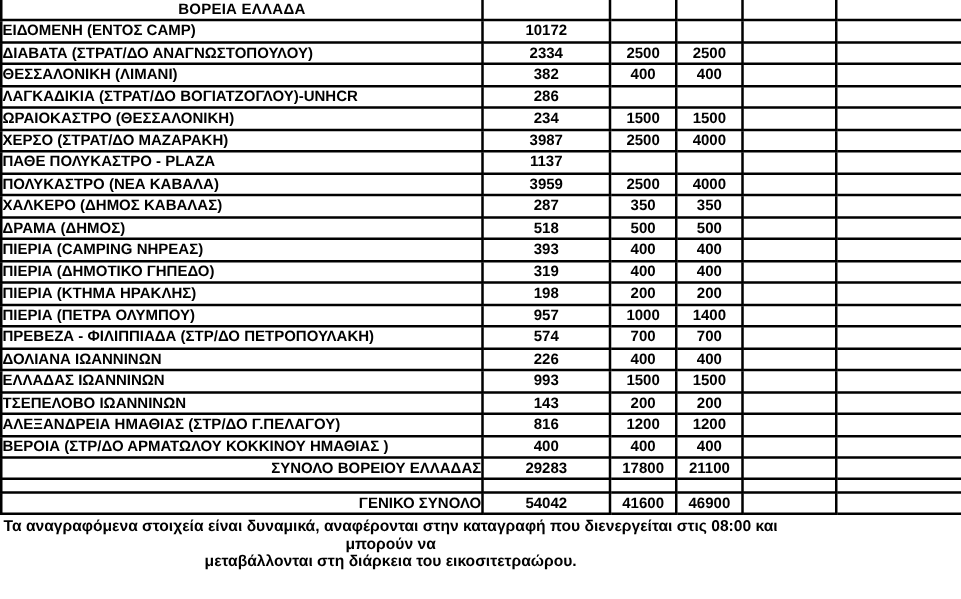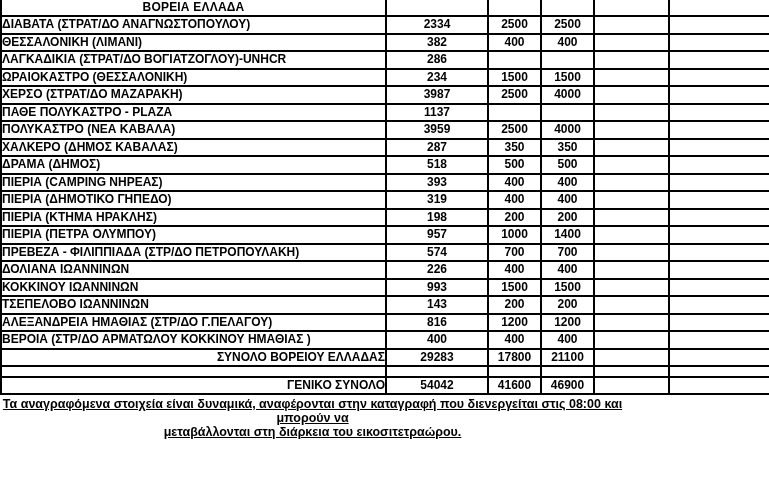--- a/index.html
+++ b/index.html
@@ -75,6 +75,14 @@
   </tbody>
   <tbody id="table-body">
       <tr>
+        <td class="name">ΕΙΔΟΜΕΝΗ (ΕΝΤΟΣ CAMP)</td>
+        <td class="num">10172</td>
+        <td class="num"></td>
+        <td class="num"></td>
+        <td class="num"></td>
+        <td class="num"></td>
+      </tr>
+      <tr>
         <td class="name">ΔΙΑΒΑΤΑ (ΣΤΡΑΤ/ΔΟ ΑΝΑΓΝΩΣΤΟΠΟΥΛΟΥ)</td>
         <td class="num">2334</td>
         <td class="num">2500</td>

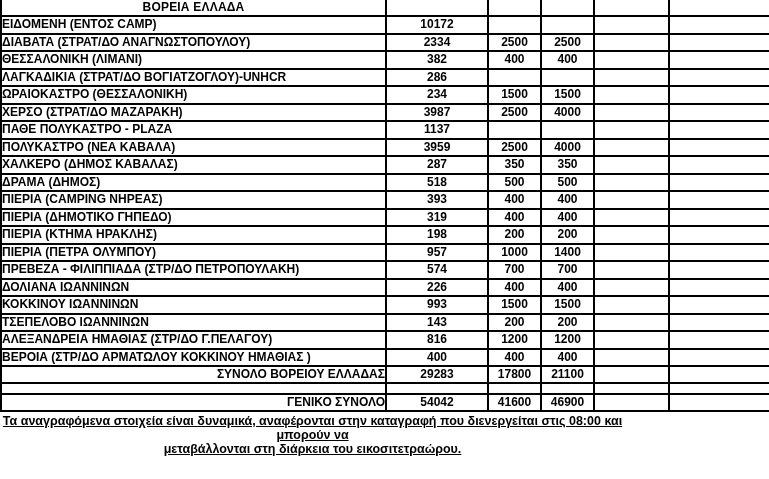--- a/index.html
+++ b/index.html
@@ -203,7 +203,7 @@
         <td class="num"></td>
       </tr>
       <tr>
-        <td class="name">ΚΟΚΚΙΝΟΥ ΙΩΑΝΝΙΝΩΝ</td>
+        <td class="name">ΕΛΛΑΔΑΣ ΙΩΑΝΝΙΝΩΝ</td>
         <td class="num">993</td>
         <td class="num">1500</td>
         <td class="num">1500</td>

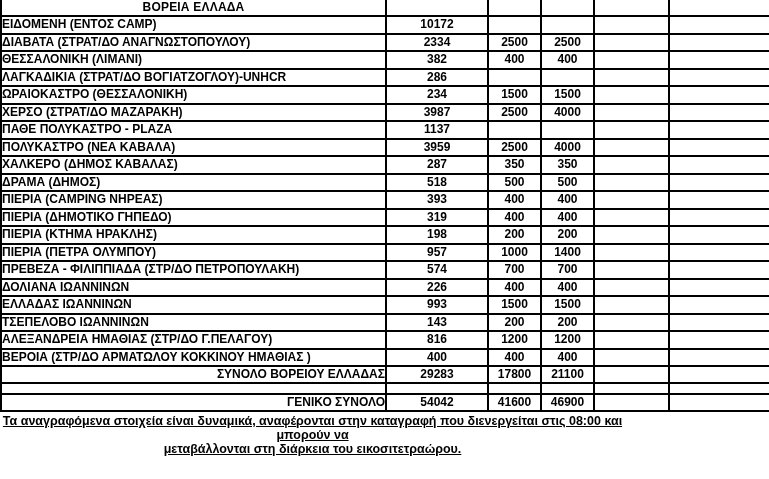--- a/index.html
+++ b/index.html
@@ -48,7 +48,6 @@
     font-weight: bold;
     font-size: 12.5px;
     line-height: 14px;
-    text-decoration: underline;
   }
 </style>
 </head>

